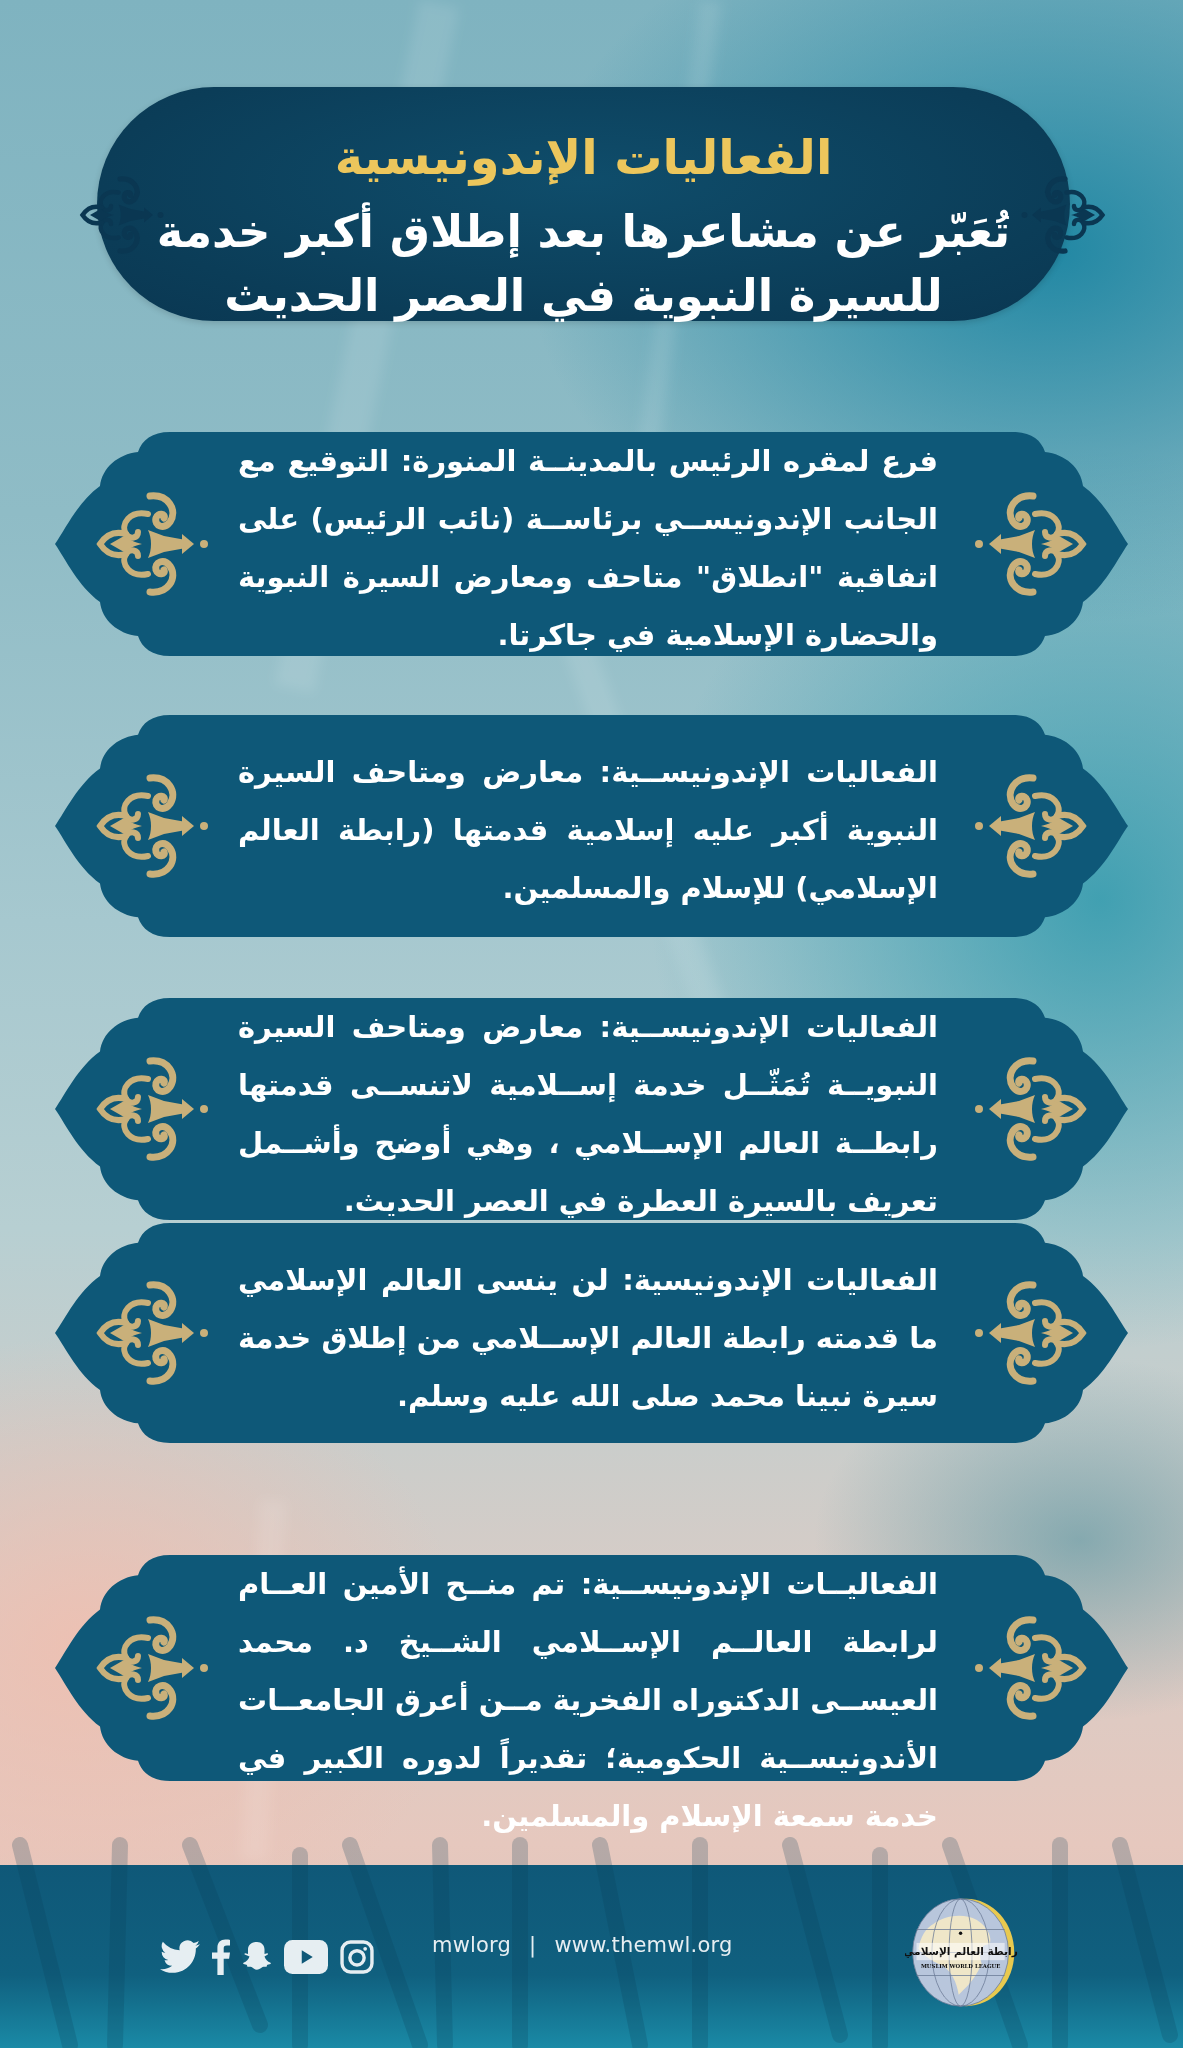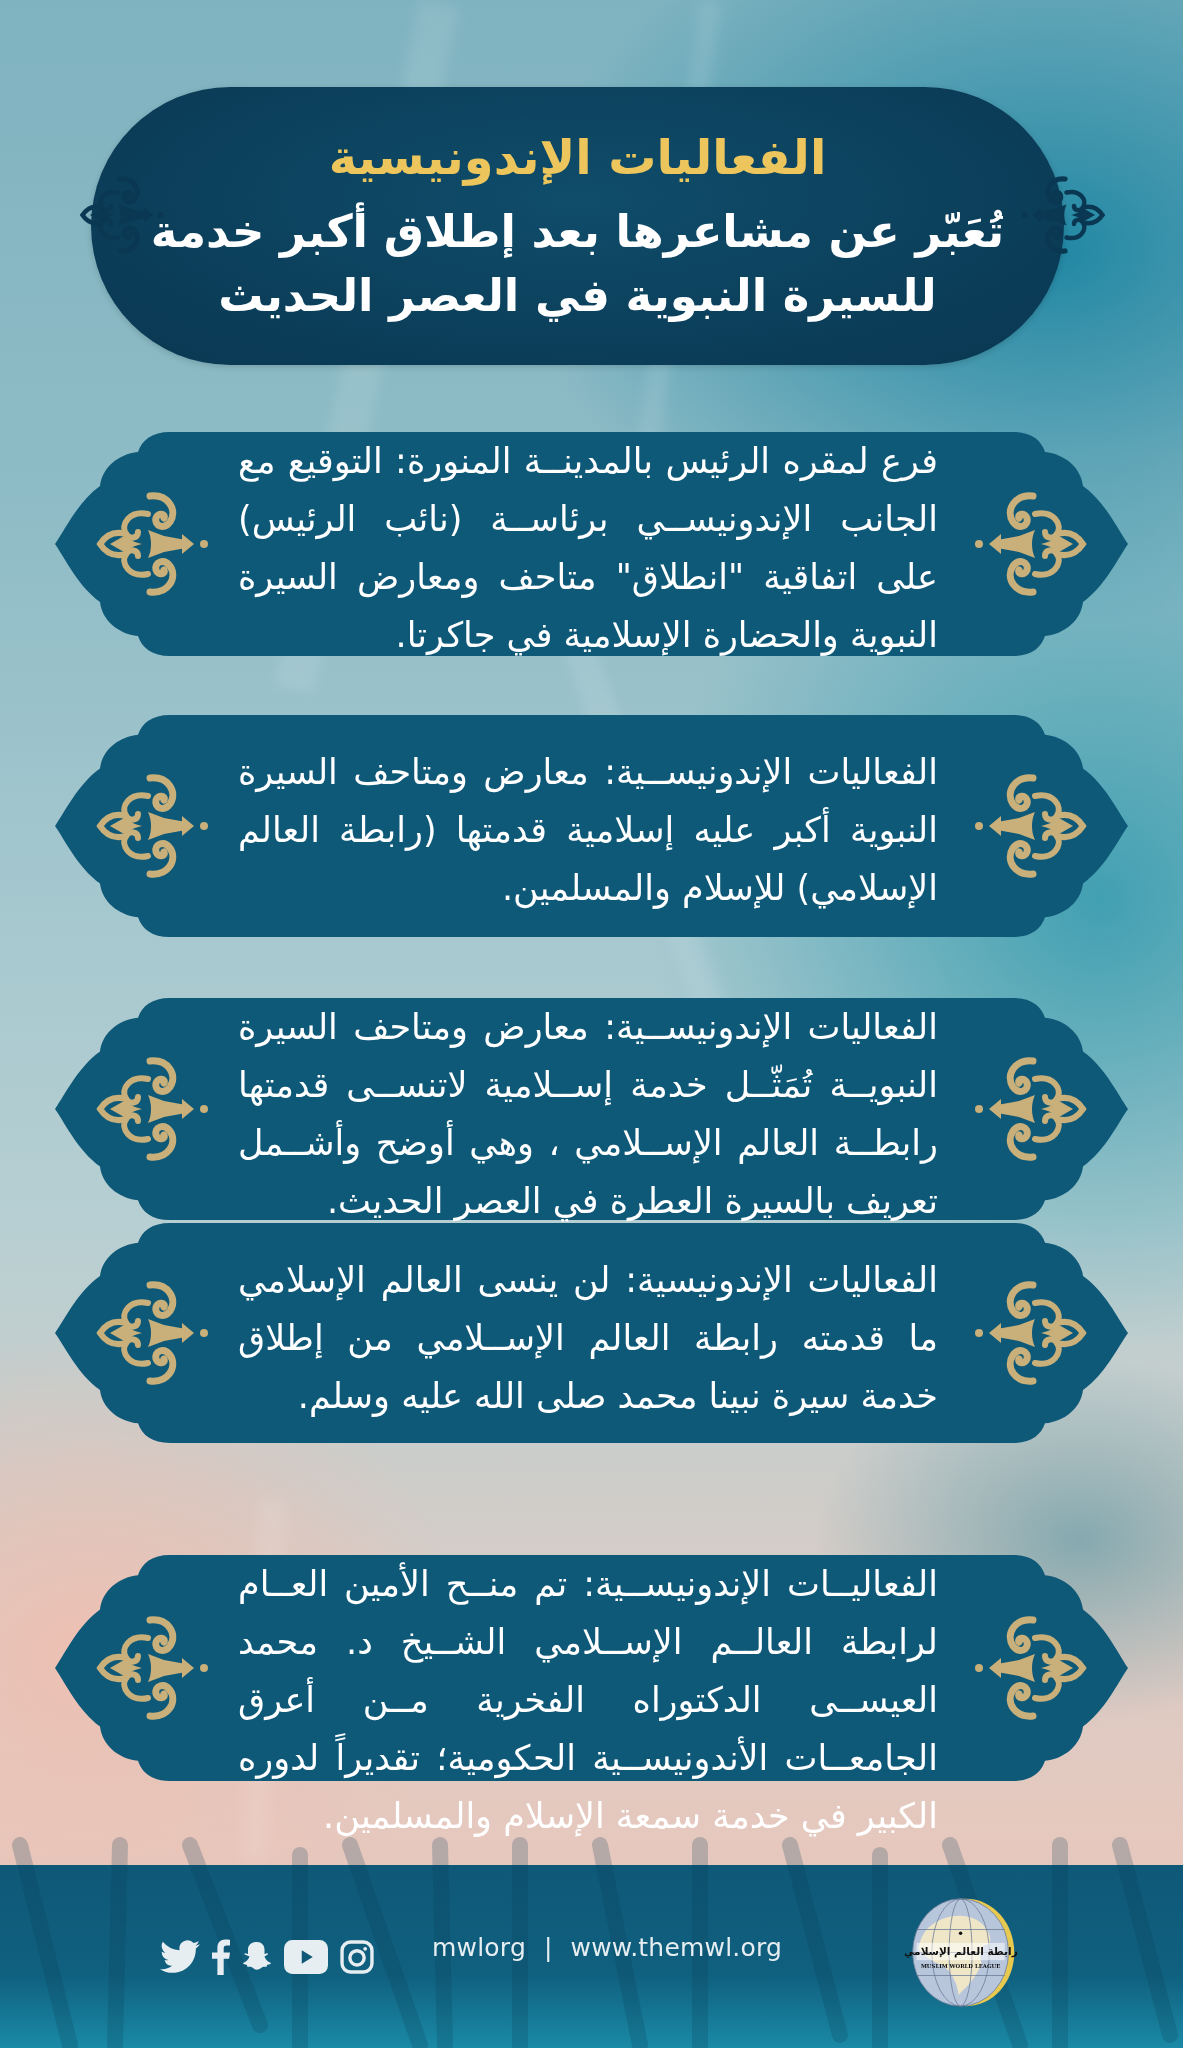--- a/index.html
+++ b/index.html
@@ -17,7 +17,7 @@
 
   
   .header-banner {
-    position:absolute; left:91px; top:87px; width:973px; height:278px;
+    position:absolute; left:97px; top:87px; width:973px; height:234px;
     border-radius:139px;
     background: radial-gradient(ellipse at 50% 40%, #0f4d6b 0%, #0b3d58 70%, #0a3752 100%);
     box-shadow: 0 2px 6px rgba(0,0,0,0.15);

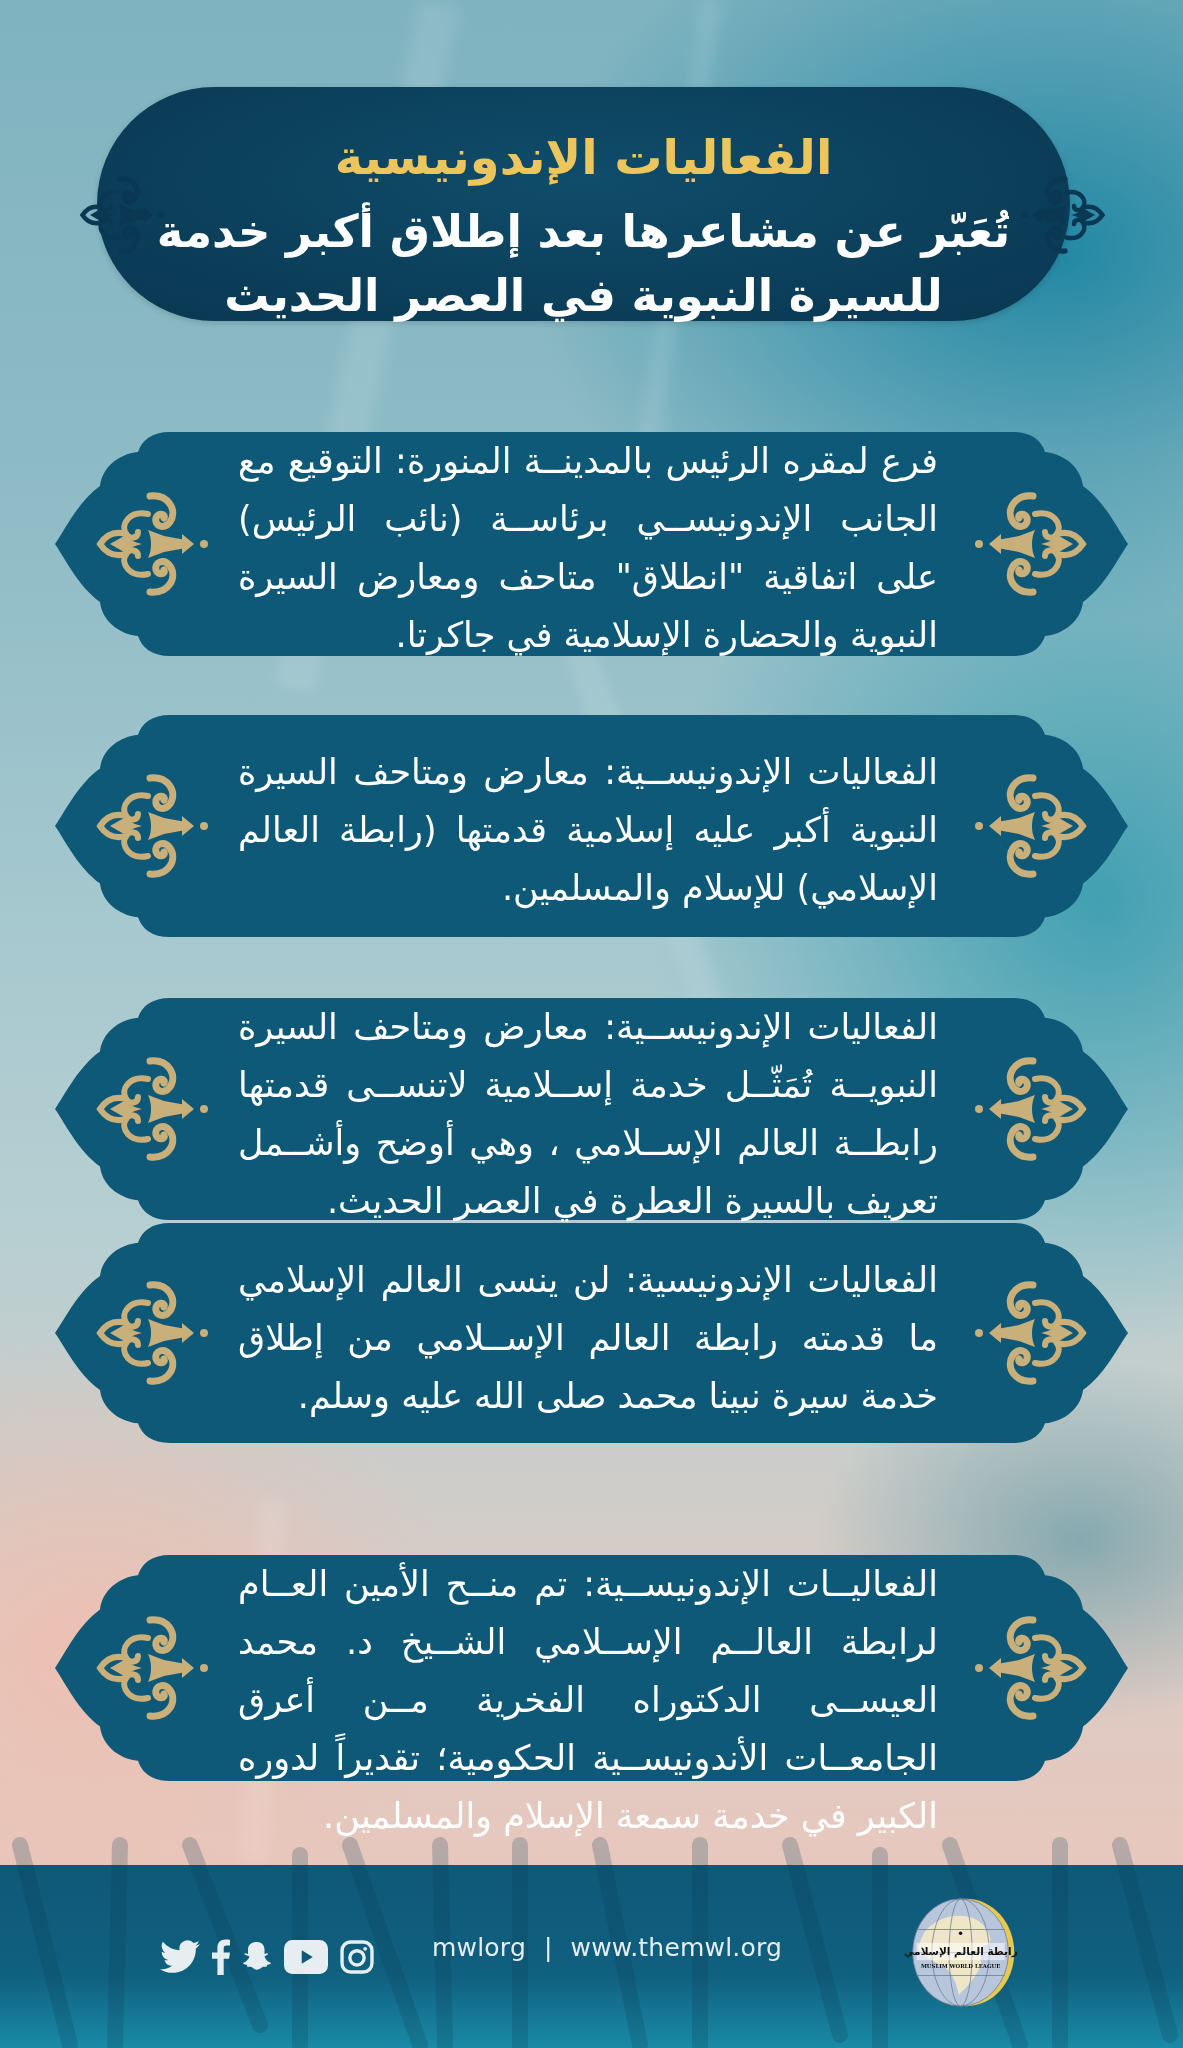--- a/index.html
+++ b/index.html
@@ -42,7 +42,7 @@
   .card-text {
     position:absolute; right:190px; width:700px; direction:rtl; text-align:justify;
     text-align-last:right;
-    color:#ffffff; font-weight:normal; font-size:35px; line-height:58px;
+    color:#ffffff; font-weight:bold; font-size:29px; line-height:58px;
   }
   .orn { position:absolute; width:120px; height:120px; }
 

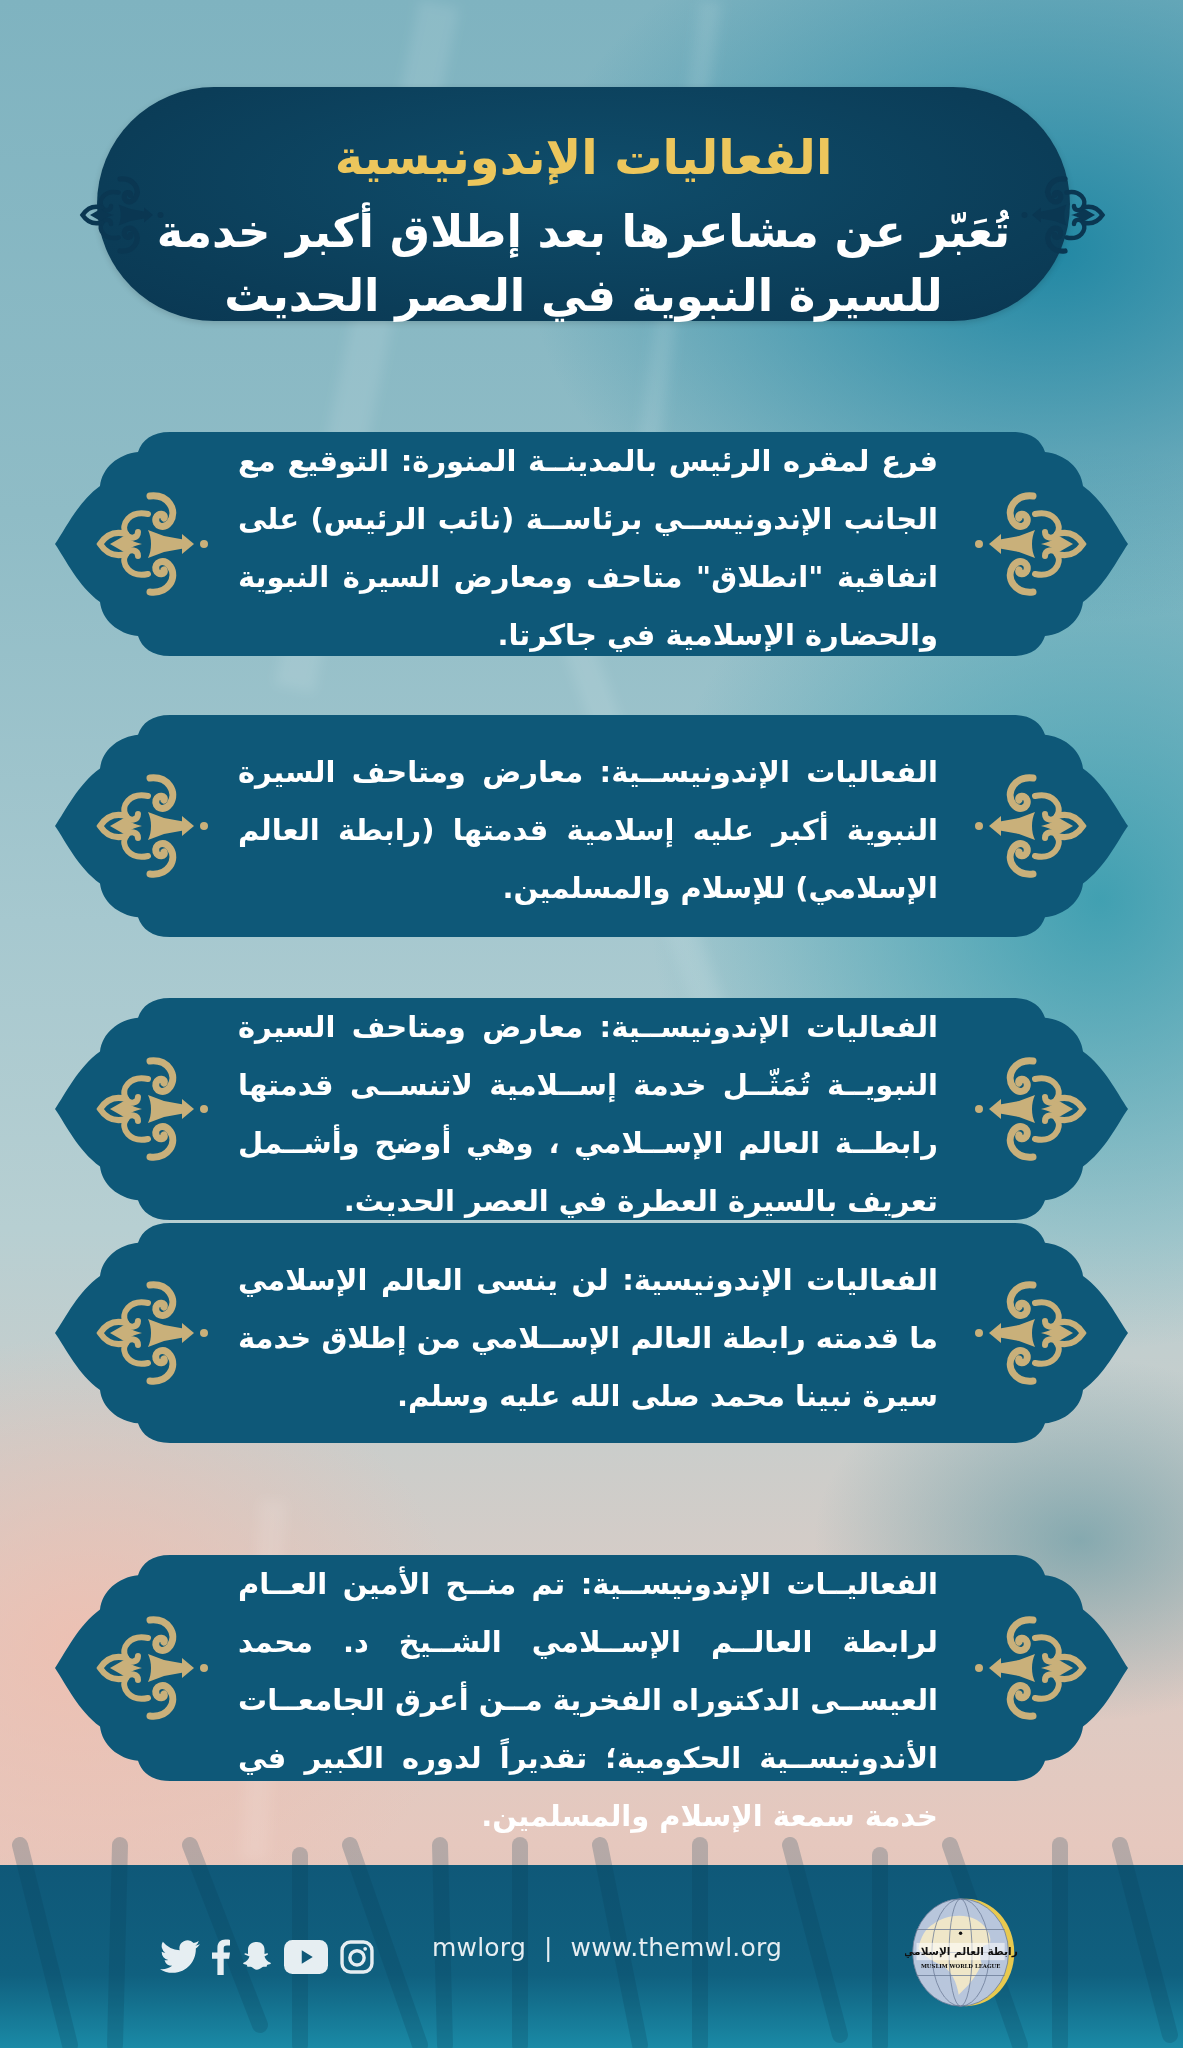--- a/index.html
+++ b/index.html
@@ -55,7 +55,7 @@
   .social { position:absolute; top:1937px; height:40px; display:flex; align-items:center; }
   .social .ic { display:inline-flex; align-items:center; justify-content:center; margin-right:12px; }
   .foot-text {
-    position:absolute; top:1933px; left:432px; color:#e6eef2; font-size:25px;
+    position:absolute; top:1933px; left:432px; color:#e6eef2; font-size:21px;
     font-family:"DejaVu Sans", sans-serif; letter-spacing:0.2px; white-space:nowrap;
   }
   .foot-text .sep { margin:0 18px; }

